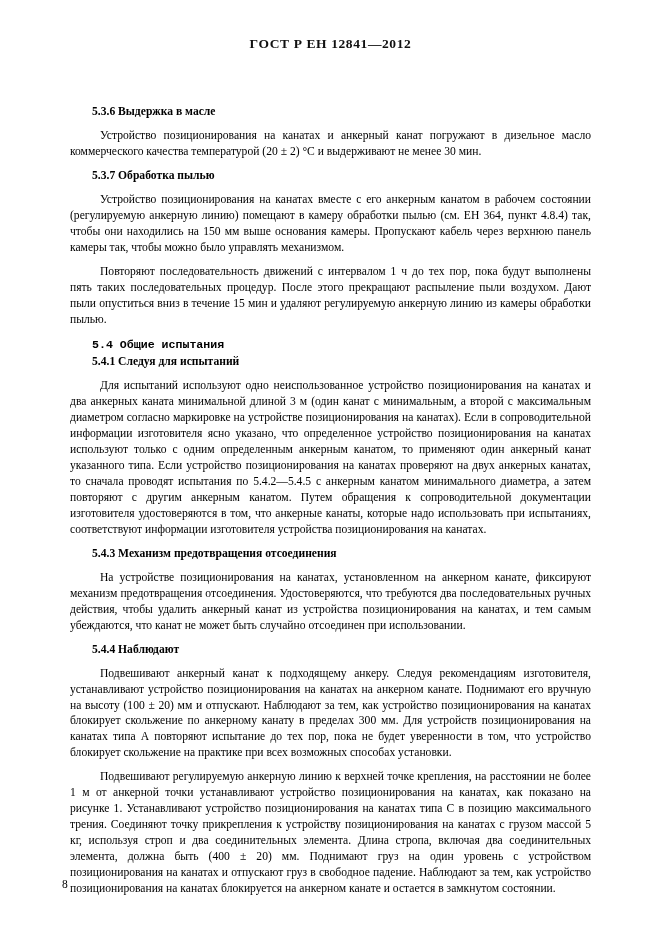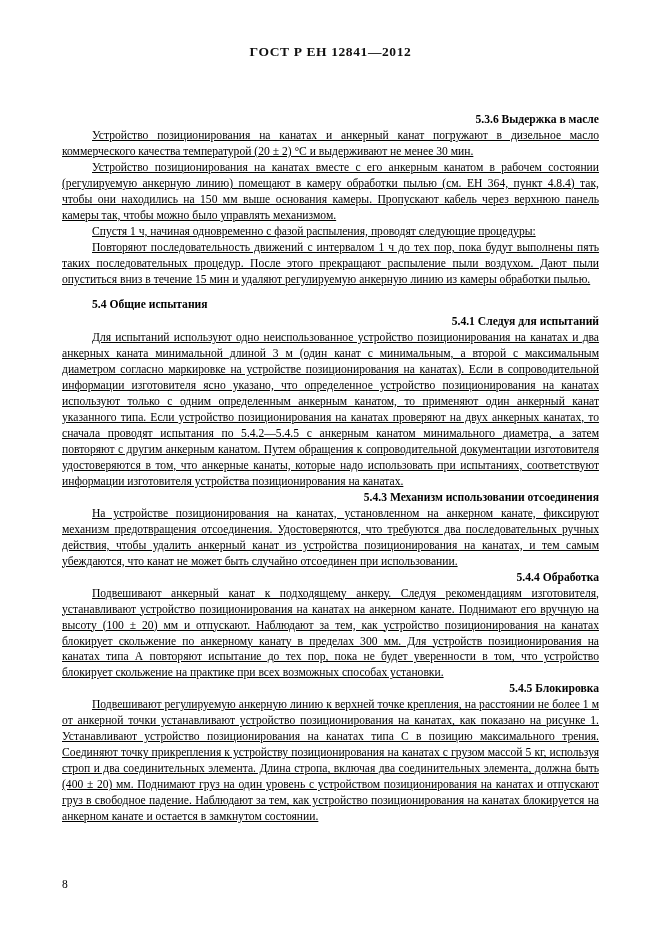--- a/index.html
+++ b/index.html
@@ -29,7 +29,7 @@
     font-weight: bold;
     letter-spacing: 0.6px;
     text-align: center;
-    margin: 16px 0 52px 0;
+    margin: 8px 0 52px 0;
     color: #111;
   }
   .content {

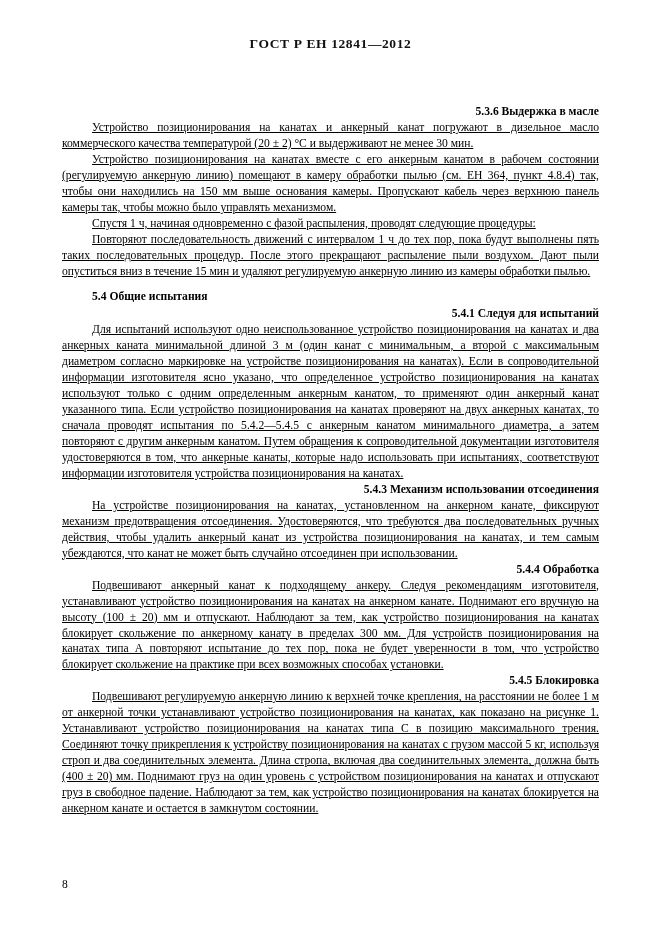--- a/index.html
+++ b/index.html
@@ -43,7 +43,7 @@
     font-weight: bold;
     margin: 0;
     text-indent: 30px;
-    text-align: right;
+    text-align: left;
   }
   .sec-head-major {
     font-weight: bold;

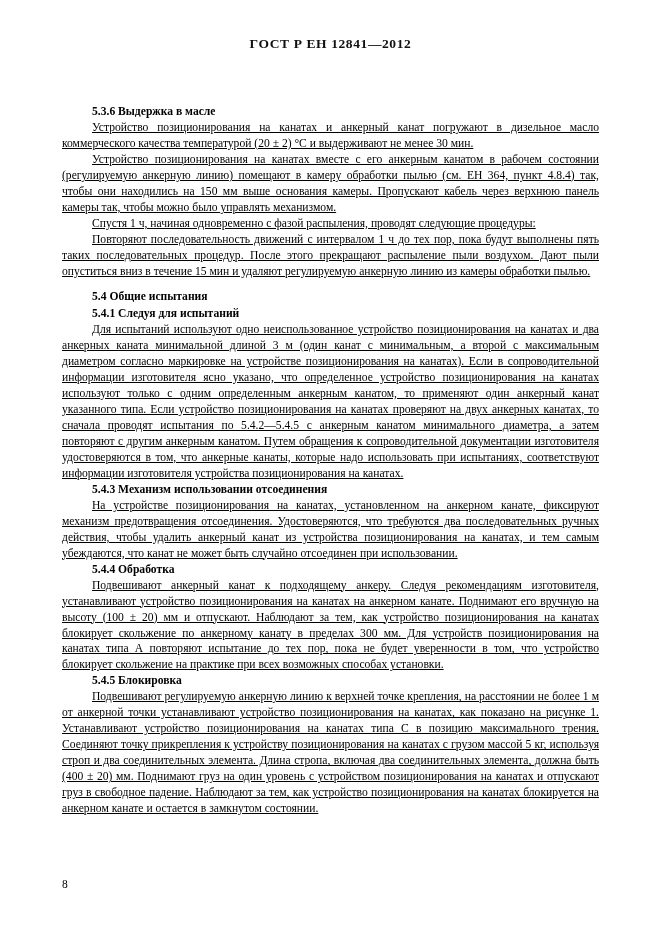--- a/index.html
+++ b/index.html
@@ -52,9 +52,8 @@
     text-align: left;
   }
   p.para {
-    margin: 0;
+    margin: 8px;
     text-indent: 30px;
-    text-decoration: underline;
   }
   .page-number {
     position: absolute;

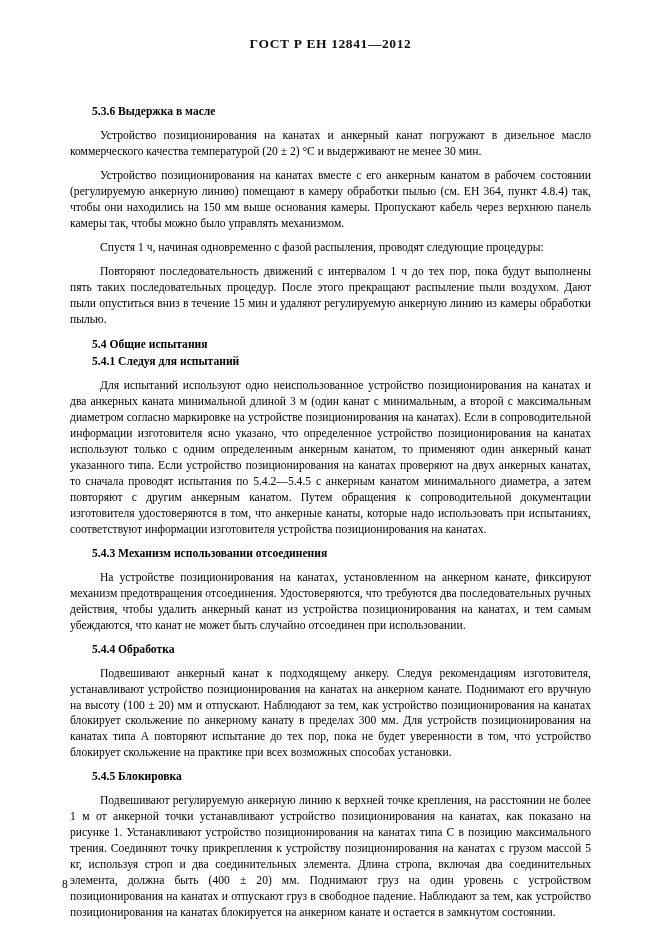--- a/index.html
+++ b/index.html
@@ -70,6 +70,7 @@
   <div class="content" id="content">
       <div class="sec-head">5.3.6 Выдержка в масле</div>
       <p class="para">Устройство позиционирования на канатах и анкерный канат погружают в дизельное масло коммерческого качества температурой (20 ± 2) °С и выдерживают не менее 30 мин.</p>
+      <div class="sec-head">5.3.7 Обработка пылью</div>
       <p class="para">Устройство позиционирования на канатах вместе с его анкерным канатом в рабочем состоянии (регулируемую анкерную линию) помещают в камеру обработки пылью (см. ЕН 364, пункт 4.8.4) так, чтобы они находились на 150 мм выше основания камеры. Пропускают кабель через верхнюю панель камеры так, чтобы можно было управлять механизмом.</p>
       <p class="para">Спустя 1 ч, начиная одновременно с фазой распыления, проводят следующие процедуры:</p>
       <p class="para">Повторяют последовательность движений с интервалом 1 ч до тех пор, пока будут выполнены пять таких последовательных процедур. После этого прекращают распыление пыли воздухом. Дают пыли опуститься вниз в течение 15 мин и удаляют регулируемую анкерную линию из камеры обработки пылью.</p>

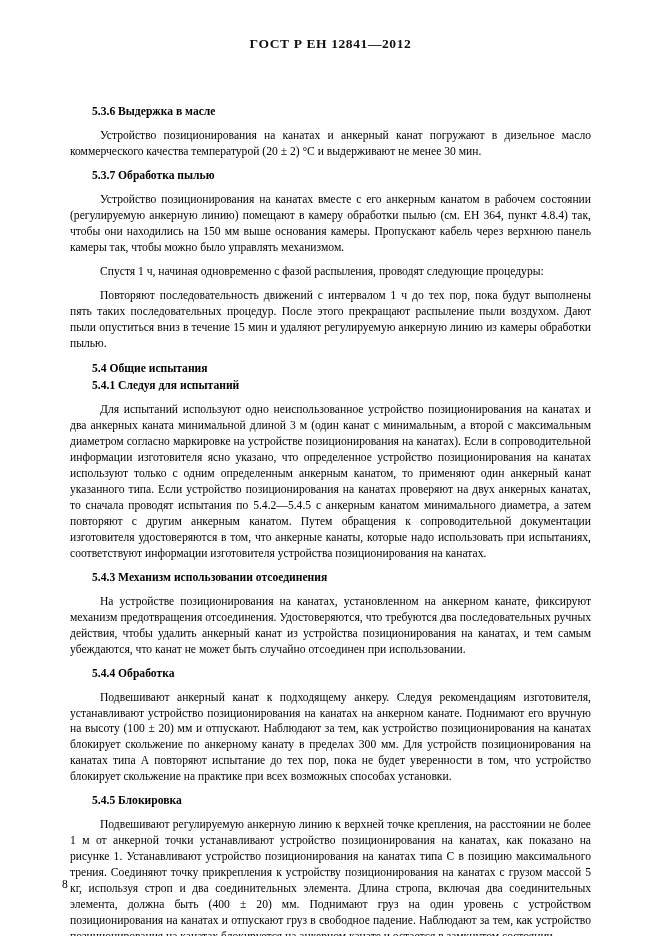--- a/index.html
+++ b/index.html
@@ -72,7 +72,6 @@
       <p class="para">Устройство позиционирования на канатах и анкерный канат погружают в дизельное масло коммерческого качества температурой (20 ± 2) °С и выдерживают не менее 30 мин.</p>
       <div class="sec-head">5.3.7 Обработка пылью</div>
       <p class="para">Устройство позиционирования на канатах вместе с его анкерным канатом в рабочем состоянии (регулируемую анкерную линию) помещают в камеру обработки пылью (см. ЕН 364, пункт 4.8.4) так, чтобы они находились на 150 мм выше основания камеры. Пропускают кабель через верхнюю панель камеры так, чтобы можно было управлять механизмом.</p>
-      <p class="para">Спустя 1 ч, начиная одновременно с фазой распыления, проводят следующие процедуры:</p>
       <p class="para">Повторяют последовательность движений с интервалом 1 ч до тех пор, пока будут выполнены пять таких последовательных процедур. После этого прекращают распыление пыли воздухом. Дают пыли опуститься вниз в течение 15 мин и удаляют регулируемую анкерную линию из камеры обработки пылью.</p>
       <div class="sec-head-major">5.4 Общие испытания</div>
       <div class="sec-head">5.4.1 Следуя для испытаний</div>

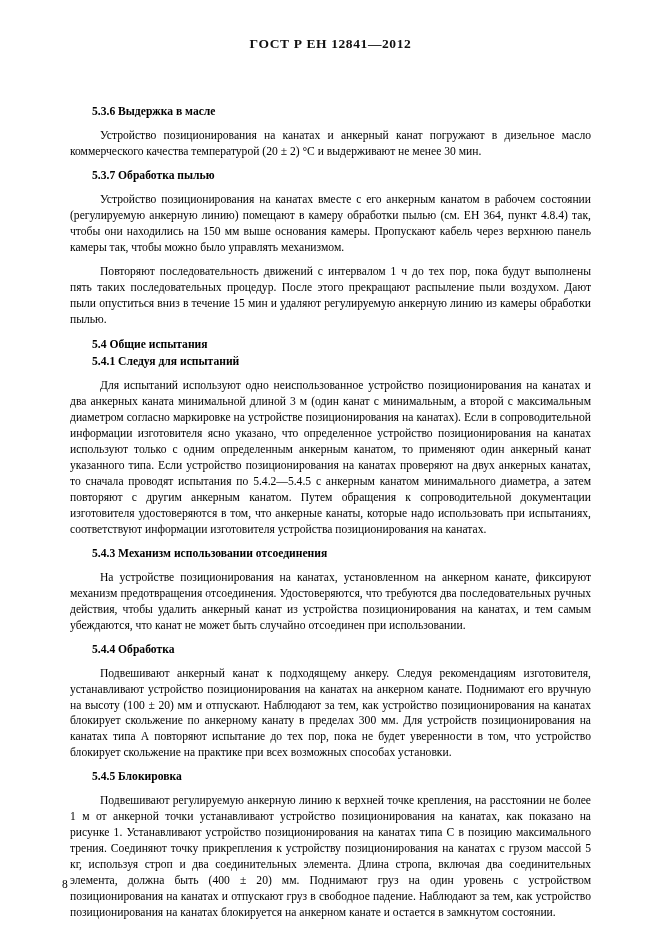--- a/index.html
+++ b/index.html
@@ -50,6 +50,7 @@
     margin: 9px 0 1px 0;
     text-indent: 30px;
     text-align: left;
+    font-family: Liberation Mono, monospace;
   }
   p.para {
     margin: 8px;

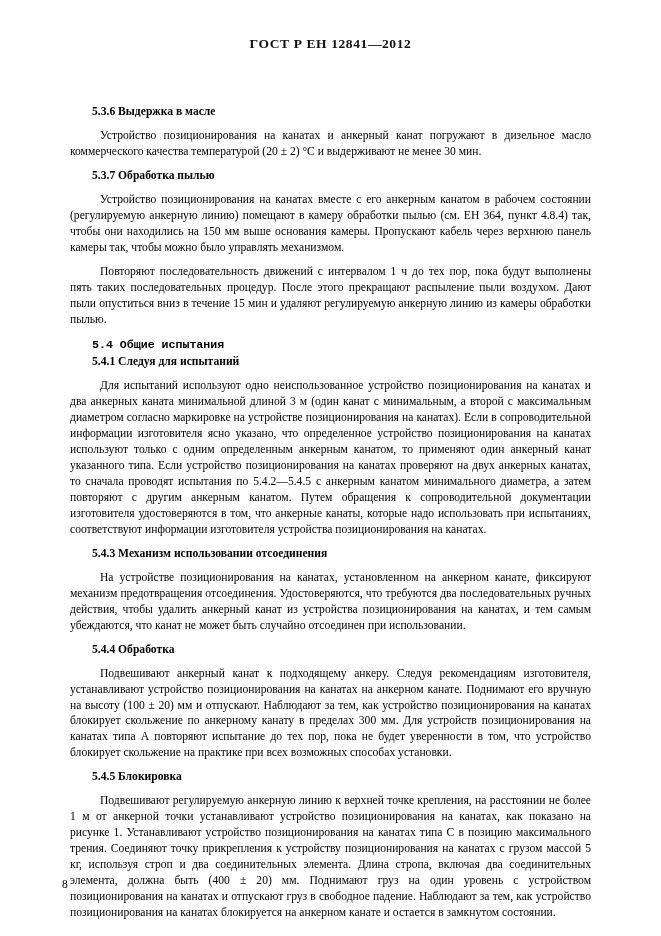--- a/index.html
+++ b/index.html
@@ -77,7 +77,7 @@
       <div class="sec-head-major">5.4 Общие испытания</div>
       <div class="sec-head">5.4.1 Следуя для испытаний</div>
       <p class="para">Для испытаний используют одно неиспользованное устройство позиционирования на канатах и два анкерных каната минимальной длиной 3 м (один канат с минимальным, а второй с максимальным диаметром согласно маркировке на устройстве позиционирования на канатах). Если в сопроводительной информации изготовителя ясно указано, что определенное устройство позиционирования на канатах используют только с одним определенным анкерным канатом, то применяют один анкерный канат указанного типа. Если устройство позиционирования на канатах проверяют на двух анкерных канатах, то сначала проводят испытания по 5.4.2—5.4.5 с анкерным канатом минимального диаметра, а затем повторяют с другим анкерным канатом. Путем обращения к сопроводительной документации изготовителя удостоверяются в том, что анкерные канаты, которые надо использовать при испытаниях, соответствуют информации изготовителя устройства позиционирования на канатах.</p>
-      <div class="sec-head">5.4.3 Механизм использовании отсоединения</div>
+      <div class="sec-head">5.4.3 Механизм предотвращения отсоединения</div>
       <p class="para">На устройстве позиционирования на канатах, установленном на анкерном канате, фиксируют механизм предотвращения отсоединения. Удостоверяются, что требуются два последовательных ручных действия, чтобы удалить анкерный канат из устройства позиционирования на канатах, и тем самым убеждаются, что канат не может быть случайно отсоединен при использовании.</p>
       <div class="sec-head">5.4.4 Обработка</div>
       <p class="para">Подвешивают анкерный канат к подходящему анкеру. Следуя рекомендациям изготовителя, устанавливают устройство позиционирования на канатах на анкерном канате. Поднимают его вручную на высоту (100 ± 20) мм и отпускают. Наблюдают за тем, как устройство позиционирования на канатах блокирует скольжение по анкерному канату в пределах 300 мм. Для устройств позиционирования на канатах типа А повторяют испытание до тех пор, пока не будет уверенности в том, что устройство блокирует скольжение на практике при всех возможных способах установки.</p>

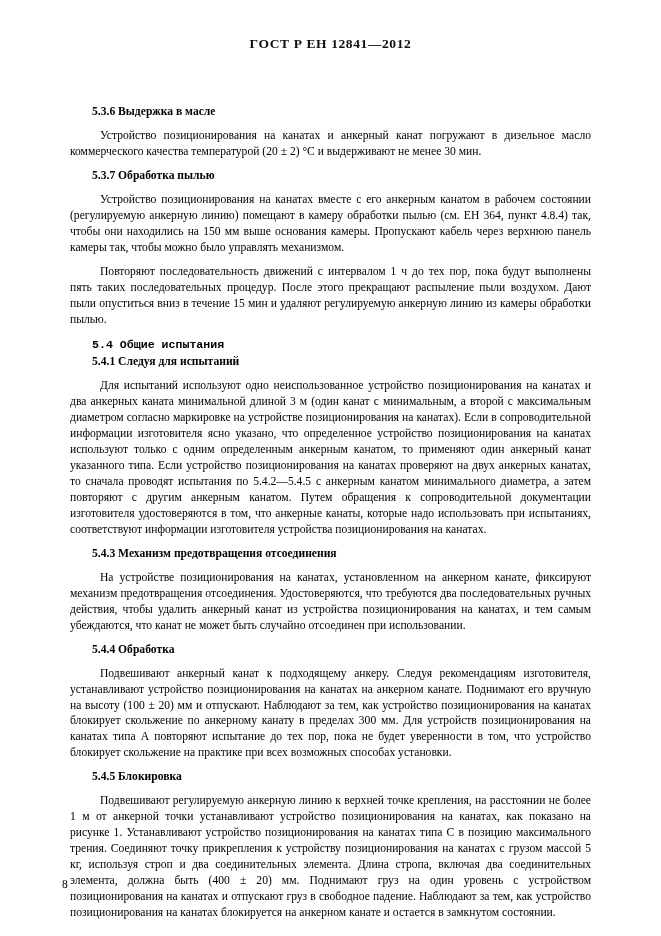--- a/index.html
+++ b/index.html
@@ -79,7 +79,7 @@
       <p class="para">Для испытаний используют одно неиспользованное устройство позиционирования на канатах и два анкерных каната минимальной длиной 3 м (один канат с минимальным, а второй с максимальным диаметром согласно маркировке на устройстве позиционирования на канатах). Если в сопроводительной информации изготовителя ясно указано, что определенное устройство позиционирования на канатах используют только с одним определенным анкерным канатом, то применяют один анкерный канат указанного типа. Если устройство позиционирования на канатах проверяют на двух анкерных канатах, то сначала проводят испытания по 5.4.2—5.4.5 с анкерным канатом минимального диаметра, а затем повторяют с другим анкерным канатом. Путем обращения к сопроводительной документации изготовителя удостоверяются в том, что анкерные канаты, которые надо использовать при испытаниях, соответствуют информации изготовителя устройства позиционирования на канатах.</p>
       <div class="sec-head">5.4.3 Механизм предотвращения отсоединения</div>
       <p class="para">На устройстве позиционирования на канатах, установленном на анкерном канате, фиксируют механизм предотвращения отсоединения. Удостоверяются, что требуются два последовательных ручных действия, чтобы удалить анкерный канат из устройства позиционирования на канатах, и тем самым убеждаются, что канат не может быть случайно отсоединен при использовании.</p>
-      <div class="sec-head">5.4.4 Обработка</div>
+      <div class="sec-head">5.4.4 Наблюдают</div>
       <p class="para">Подвешивают анкерный канат к подходящему анкеру. Следуя рекомендациям изготовителя, устанавливают устройство позиционирования на канатах на анкерном канате. Поднимают его вручную на высоту (100 ± 20) мм и отпускают. Наблюдают за тем, как устройство позиционирования на канатах блокирует скольжение по анкерному канату в пределах 300 мм. Для устройств позиционирования на канатах типа А повторяют испытание до тех пор, пока не будет уверенности в том, что устройство блокирует скольжение на практике при всех возможных способах установки.</p>
       <div class="sec-head">5.4.5 Блокировка</div>
       <p class="para">Подвешивают регулируемую анкерную линию к верхней точке крепления, на расстоянии не более 1 м от анкерной точки устанавливают устройство позиционирования на канатах, как показано на рисунке 1. Устанавливают устройство позиционирования на канатах типа С в позицию максимального трения. Соединяют точку прикрепления к устройству позиционирования на канатах с грузом массой 5 кг, используя строп и два соединительных элемента. Длина стропа, включая два соединительных элемента, должна быть (400 ± 20) мм. Поднимают груз на один уровень с устройством позиционирования на канатах и отпускают груз в свободное падение. Наблюдают за тем, как устройство позиционирования на канатах блокируется на анкерном канате и остается в замкнутом состоянии.</p>

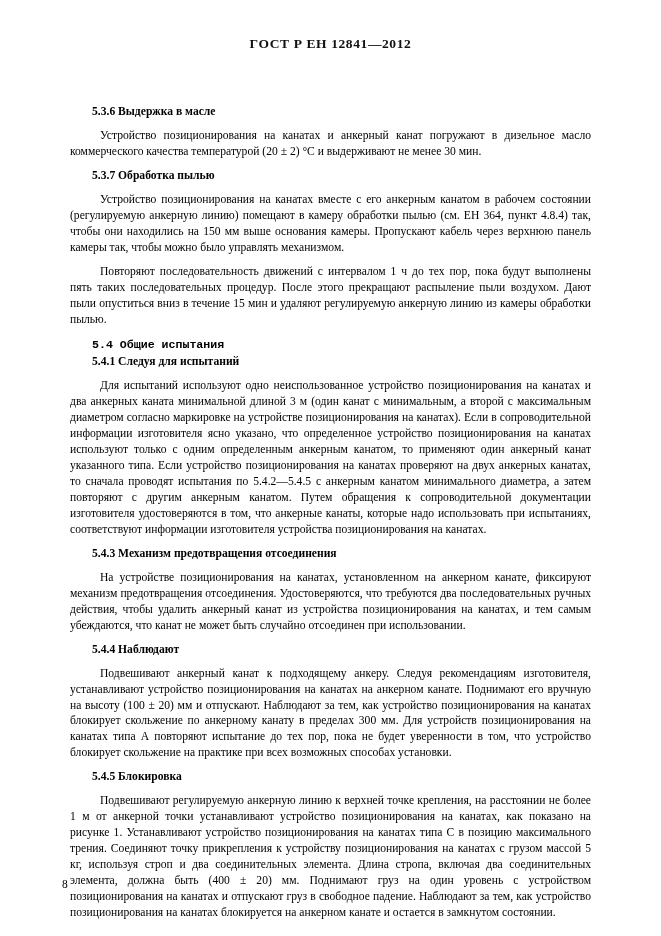--- a/index.html
+++ b/index.html
@@ -81,7 +81,6 @@
       <p class="para">На устройстве позиционирования на канатах, установленном на анкерном канате, фиксируют механизм предотвращения отсоединения. Удостоверяются, что требуются два последовательных ручных действия, чтобы удалить анкерный канат из устройства позиционирования на канатах, и тем самым убеждаются, что канат не может быть случайно отсоединен при использовании.</p>
       <div class="sec-head">5.4.4 Наблюдают</div>
       <p class="para">Подвешивают анкерный канат к подходящему анкеру. Следуя рекомендациям изготовителя, устанавливают устройство позиционирования на канатах на анкерном канате. Поднимают его вручную на высоту (100 ± 20) мм и отпускают. Наблюдают за тем, как устройство позиционирования на канатах блокирует скольжение по анкерному канату в пределах 300 мм. Для устройств позиционирования на канатах типа А повторяют испытание до тех пор, пока не будет уверенности в том, что устройство блокирует скольжение на практике при всех возможных способах установки.</p>
-      <div class="sec-head">5.4.5 Блокировка</div>
       <p class="para">Подвешивают регулируемую анкерную линию к верхней точке крепления, на расстоянии не более 1 м от анкерной точки устанавливают устройство позиционирования на канатах, как показано на рисунке 1. Устанавливают устройство позиционирования на канатах типа С в позицию максимального трения. Соединяют точку прикрепления к устройству позиционирования на канатах с грузом массой 5 кг, используя строп и два соединительных элемента. Длина стропа, включая два соединительных элемента, должна быть (400 ± 20) мм. Поднимают груз на один уровень с устройством позиционирования на канатах и отпускают груз в свободное падение. Наблюдают за тем, как устройство позиционирования на канатах блокируется на анкерном канате и остается в замкнутом состоянии.</p>
     </div>
   <div class="page-number">8</div>

